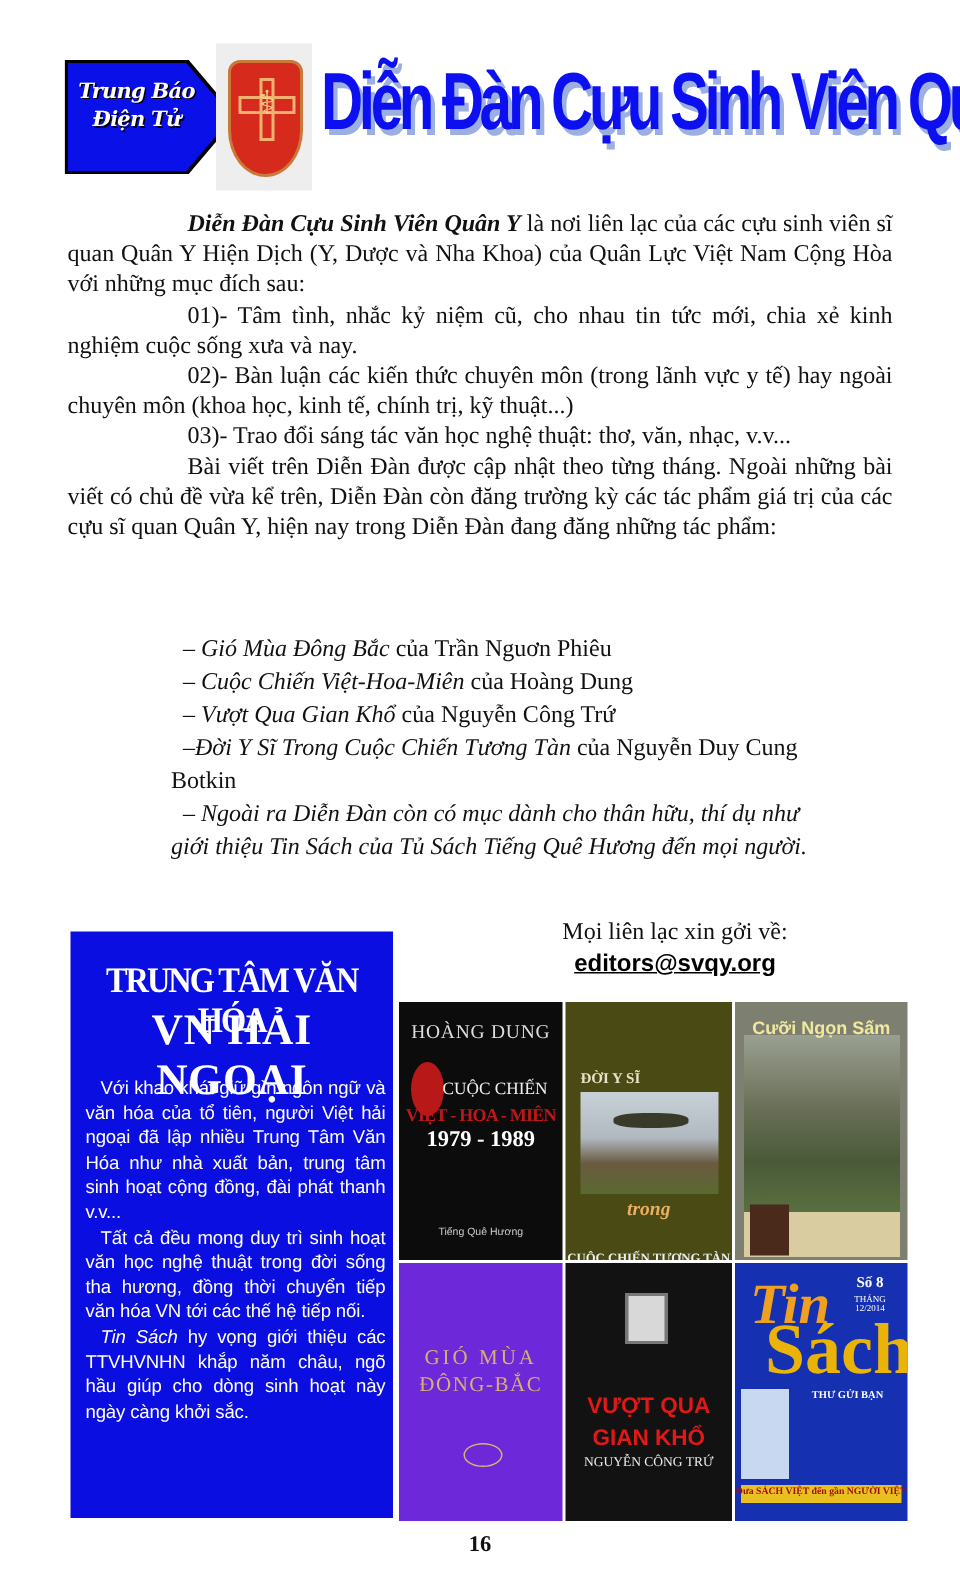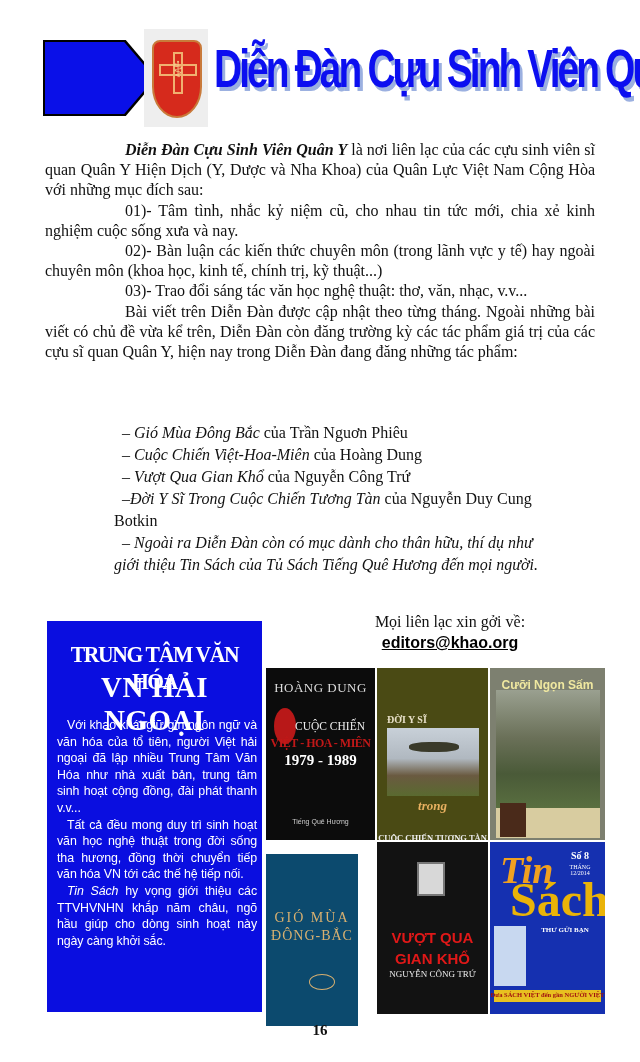--- a/index.html
+++ b/index.html
@@ -138,6 +138,10 @@
 <div class="header">
   <div class="arrow-border"></div>
   <div class="arrow-badge"></div>
+  <div class="arrow-text">
+    <div>Trung Báo</div>
+    <div>Điện Tử</div>
+  </div>
   <div class="logo-box"></div>
   <div class="shield">
     <div class="cross-v"></div>

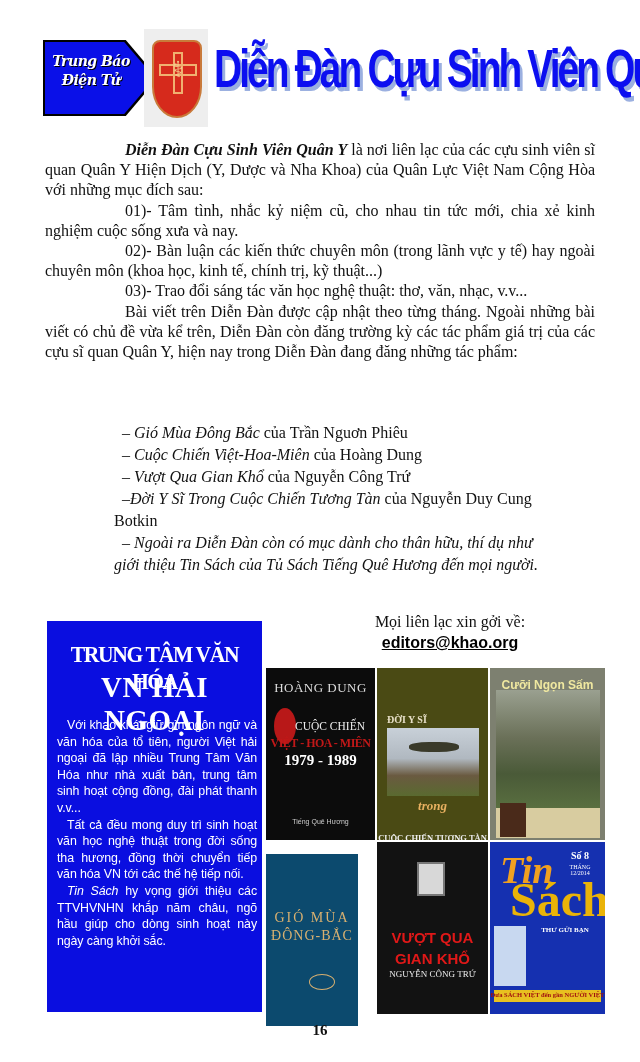--- a/index.html
+++ b/index.html
@@ -171,7 +171,7 @@
 
 <div class="contact">
   <div class="contact-label">Mọi liên lạc xin gởi về:</div>
-  <div class="contact-email">editors@khao.org</div>
+  <div class="contact-email">editors@svqy.org</div>
 </div>
 
 <div class="blue-panel">

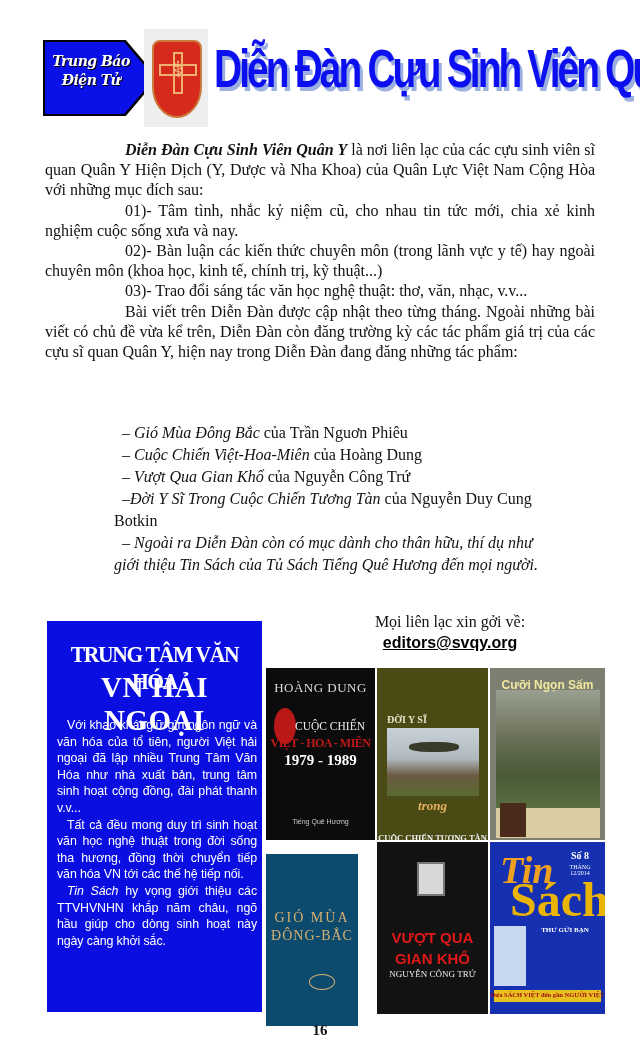--- a/index.html
+++ b/index.html
@@ -93,7 +93,7 @@
     .b1 { left: 4px; top: 3px; width: 109px; height: 172px; background: #0c0c0c; color: #eee; }
     .b2 { left: 115px; top: 3px; width: 111px; height: 172px; background: #4a4a14; }
     .b3 { left: 228px; top: 3px; width: 115px; height: 172px; background: #7d8070; }
-    .b4 { left: 4px; top: 189px; width: 92px; height: 172px; background: #0c4a6e; }
+    .b4 { left: 4px; top: 177px; width: 109px; height: 172px; background: #6d28d9; }
     .b5 { left: 115px; top: 177px; width: 111px; height: 172px; background: #121212; }
     .b6 { left: 228px; top: 177px; width: 115px; height: 172px; background: #1530b0; }
     .bk-text { position: absolute; left: 0; width: 100%; text-align: center; font-family: "Liberation Serif", serif; }

